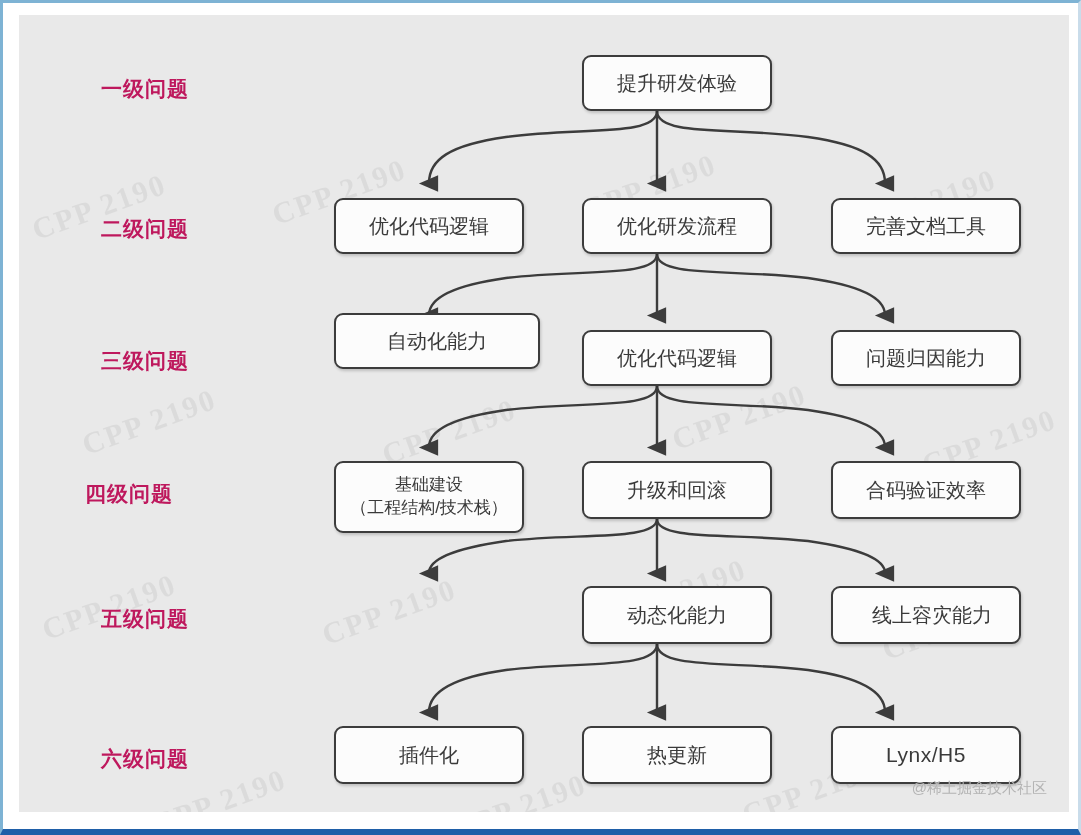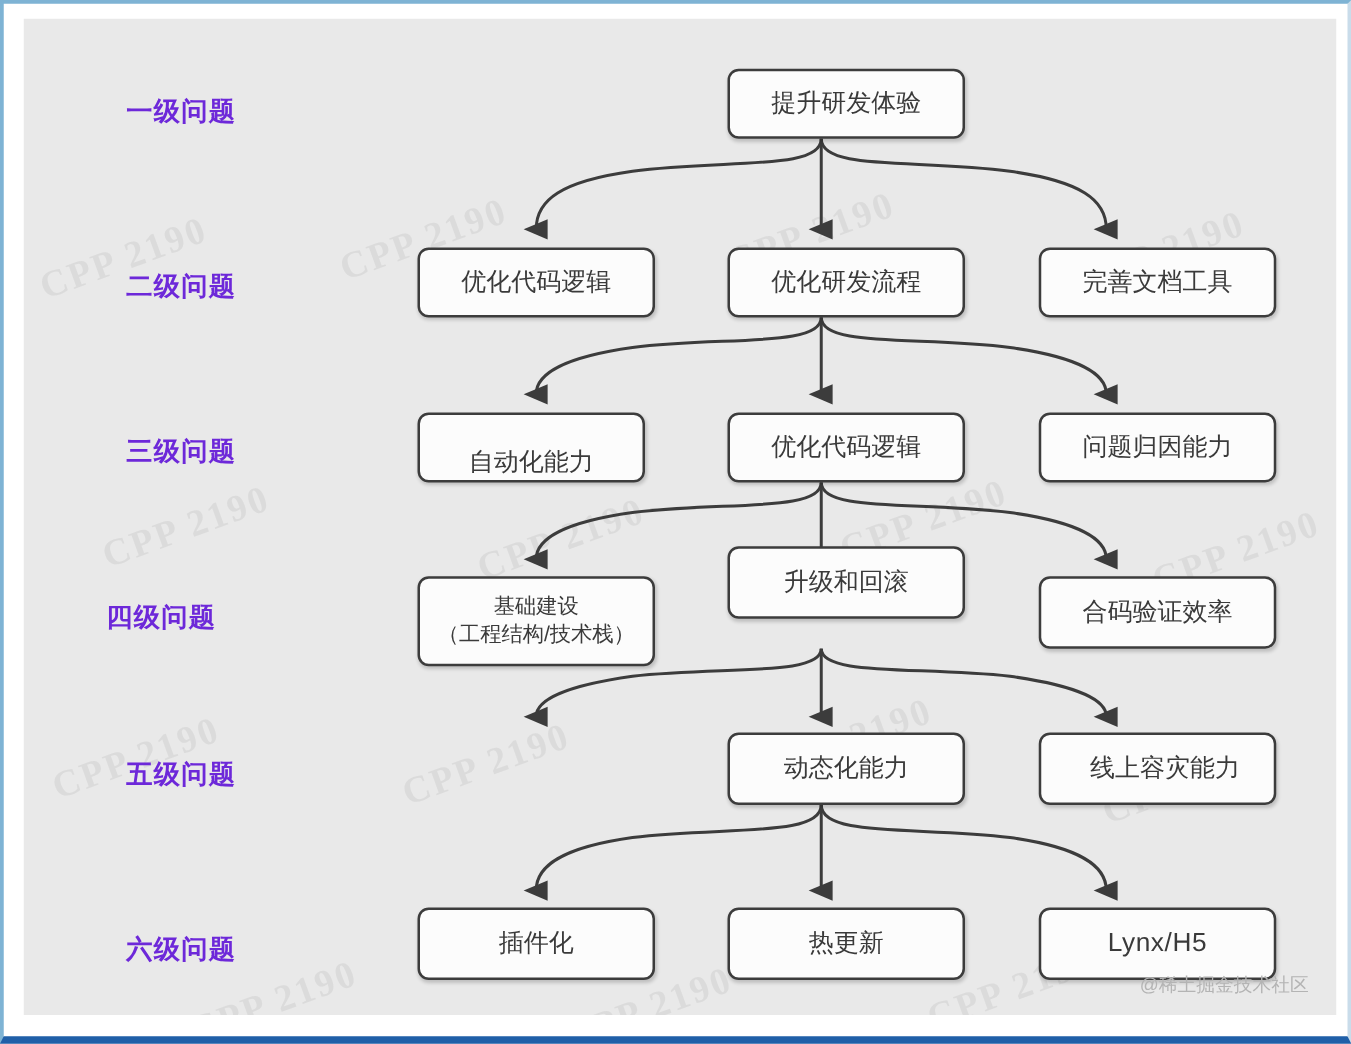--- a/index.html
+++ b/index.html
@@ -75,7 +75,7 @@
     z-index: 3;
     font-size: 21px;
     font-weight: 700;
-    color: #6d28d9;
+    color: #be185d;
     letter-spacing: 1px;
     white-space: nowrap;
   }

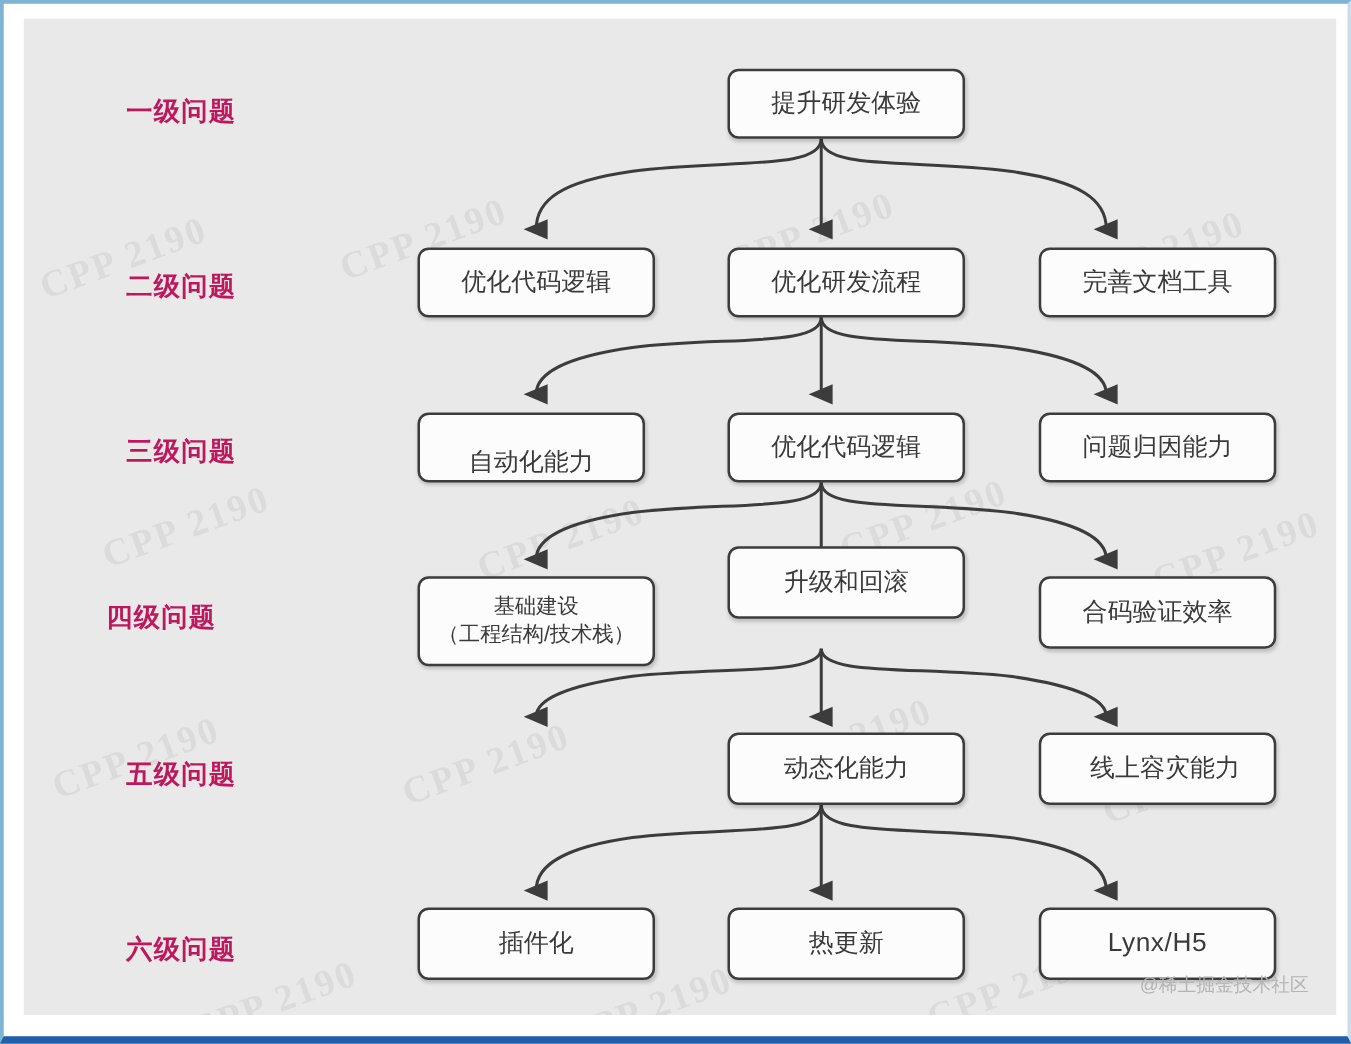--- a/index.html
+++ b/index.html
@@ -204,7 +204,7 @@
       <div class="node-line">完善文档工具</div>
     </div>
 
-    <div class="node-box" style="left:315px; top:315px; width:182px; height:56px;justify-content:flex-end;">
+    <div class="node-box" style="left:315px; top:298px; width:206px; height:56px;">
       <div class="node-line">自动化能力</div>
     </div>
     <div class="node-box" style="left:563px; top:315px; width:190px; height:56px;">

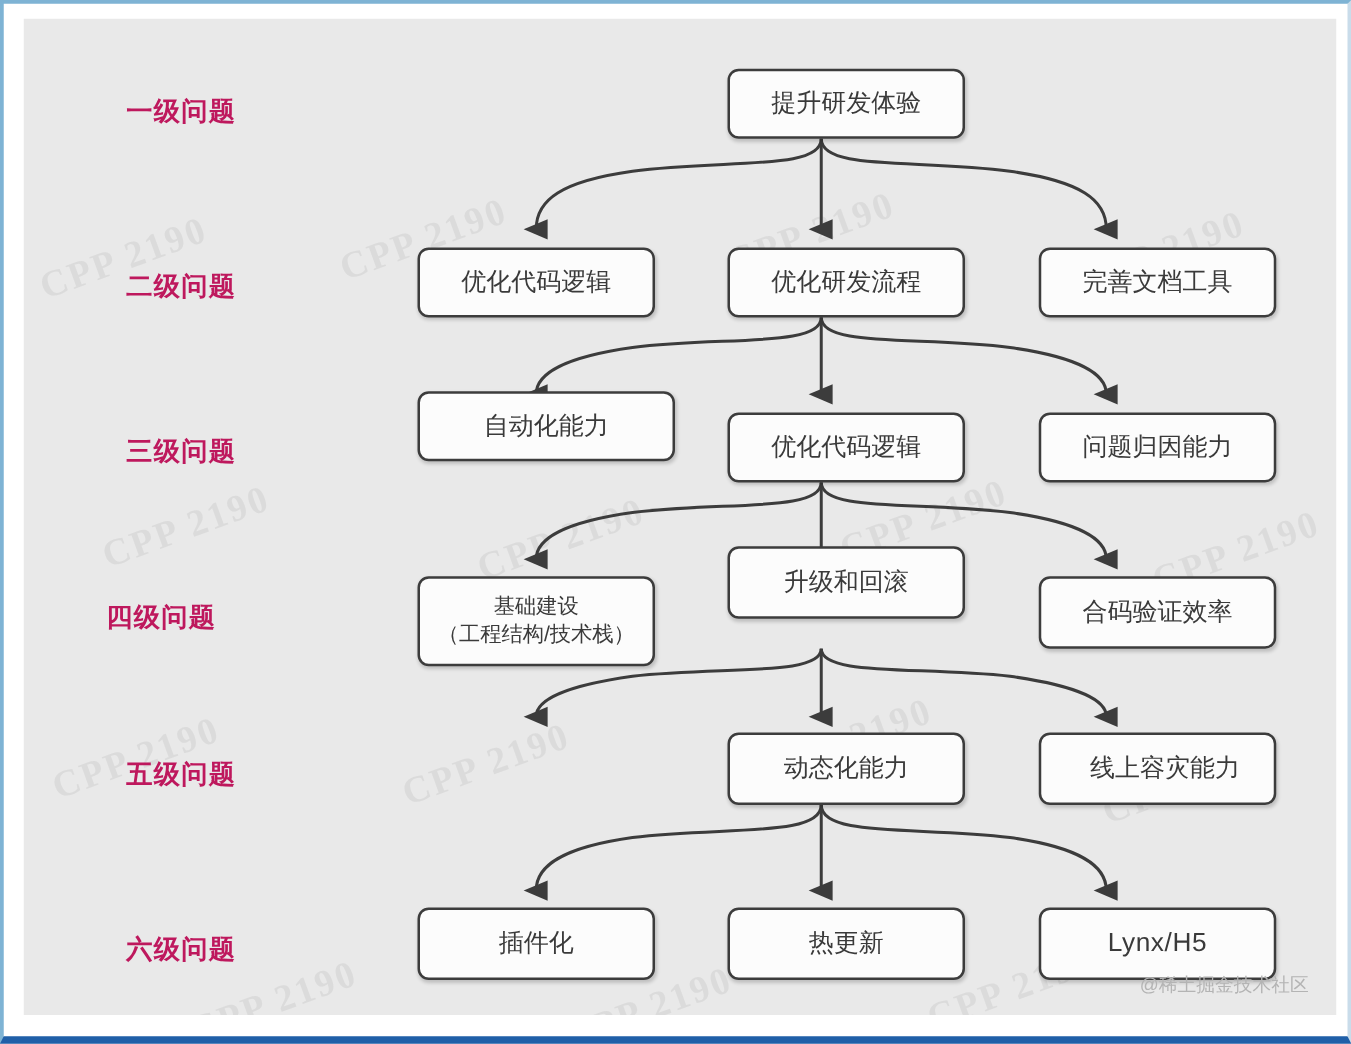--- a/index.html
+++ b/index.html
@@ -218,7 +218,7 @@
       <div class="node-line">基础建设</div>
       <div class="node-line">（工程结构/技术栈）</div>
     </div>
-    <div class="node-box" style="left:563px; top:422px; width:190px; height:58px;">
+    <div class="node-box" style="left:563px; top:446px; width:190px; height:58px;">
       <div class="node-line">升级和回滚</div>
     </div>
     <div class="node-box" style="left:812px; top:446px; width:190px; height:58px;">

